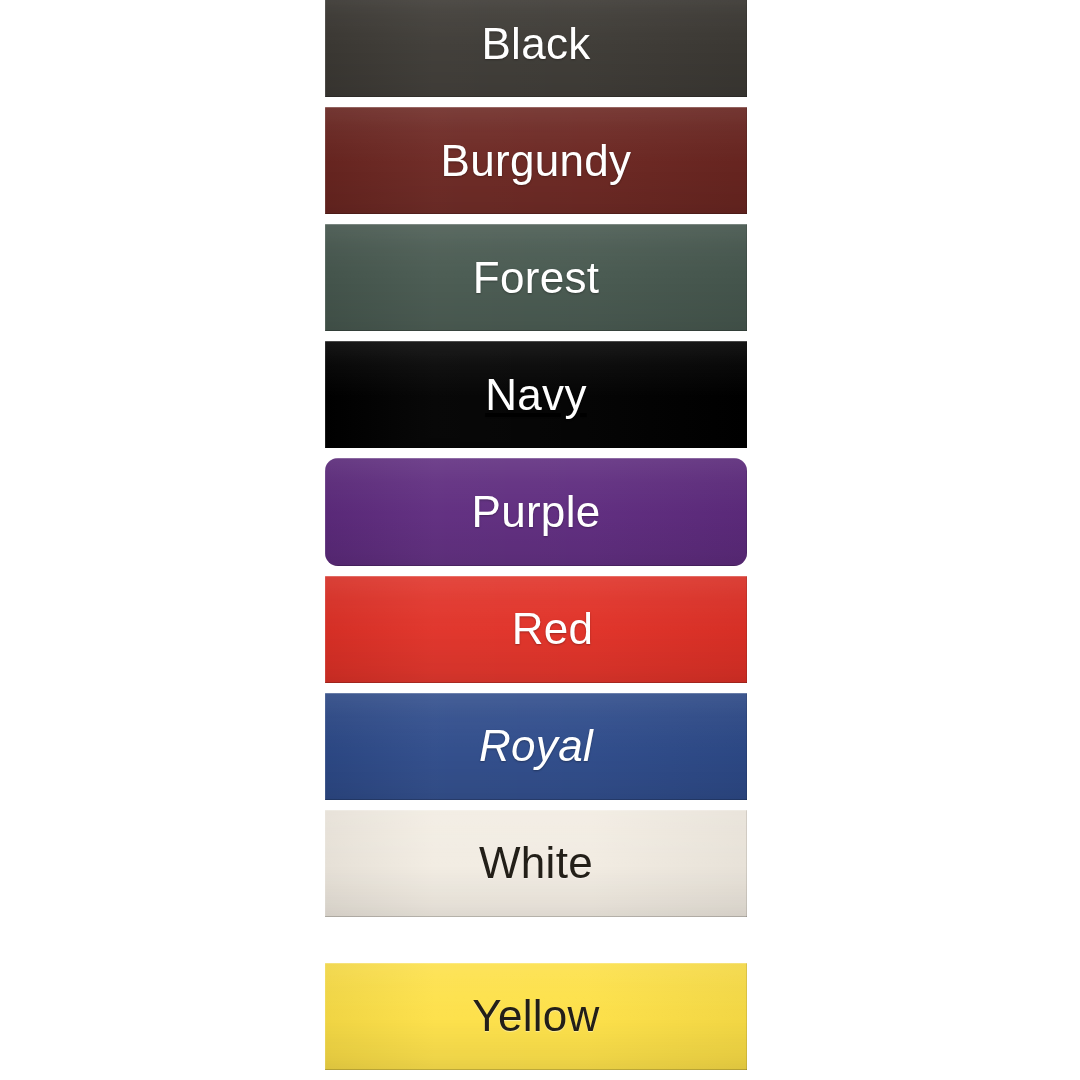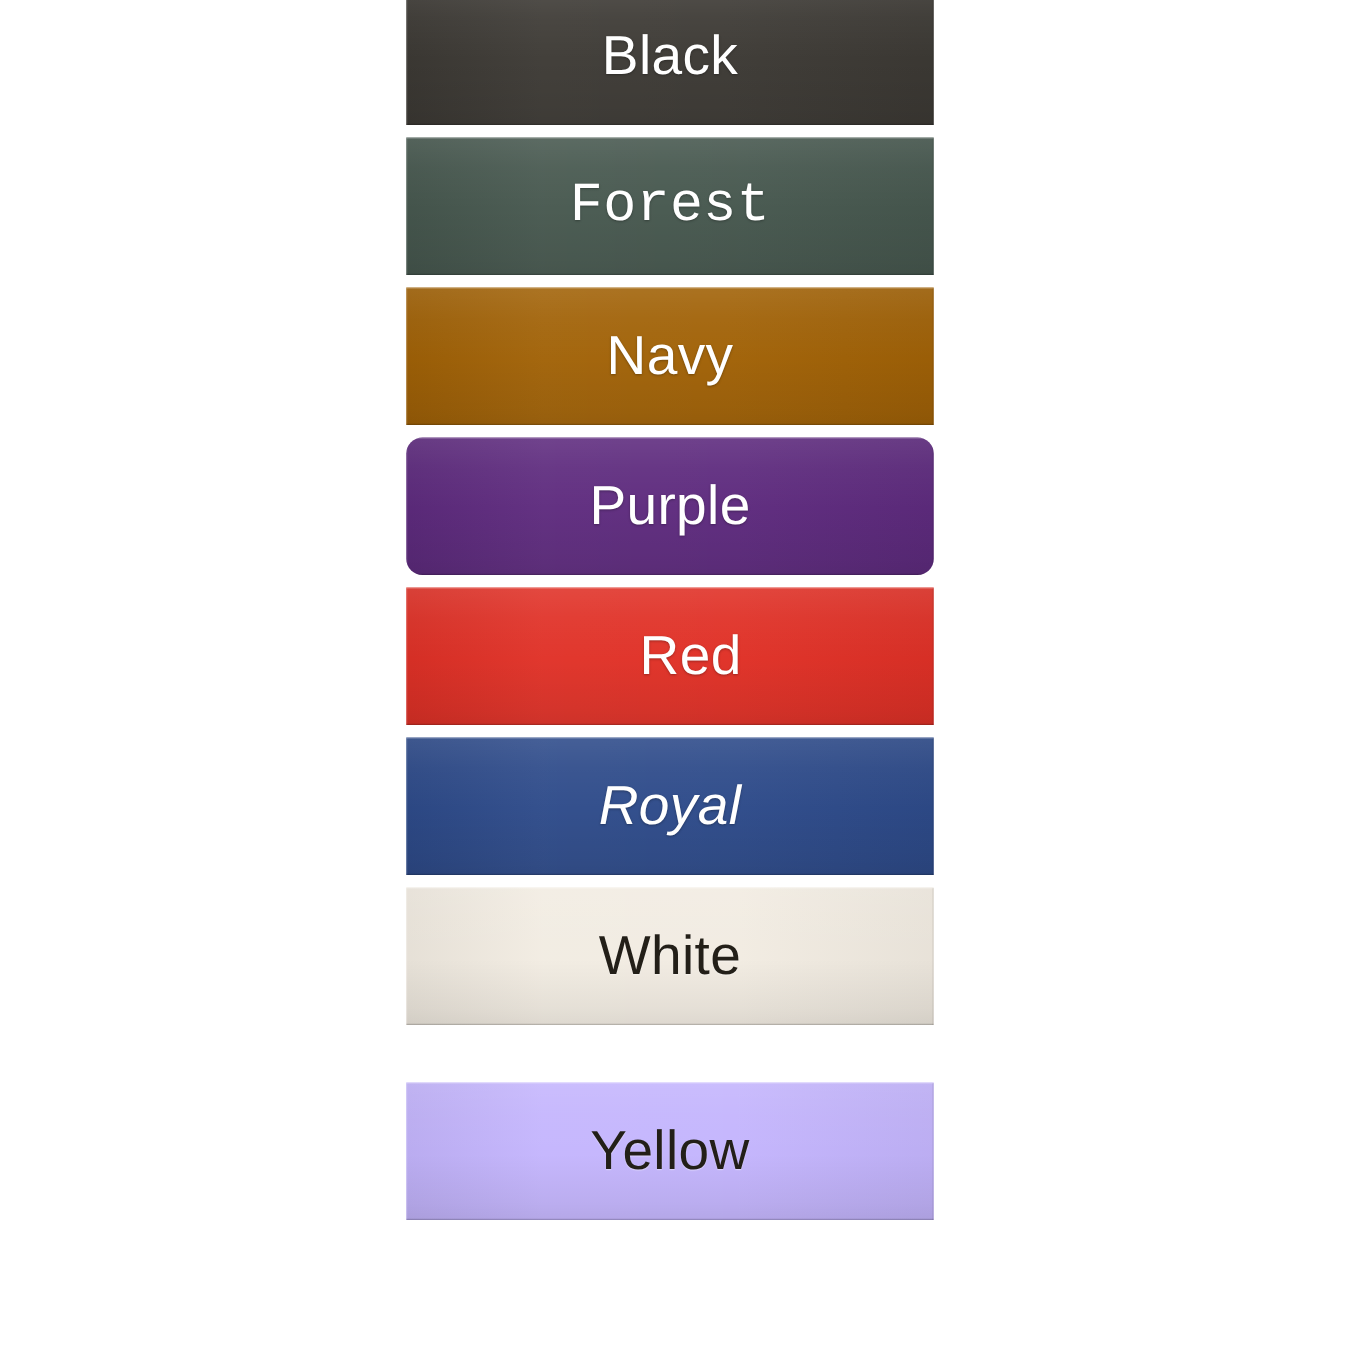--- a/index.html
+++ b/index.html
@@ -107,6 +107,9 @@
       <div class="swatch-row" style="background-color: rgb(61, 58, 53);">
         <span class="swatch-label on-dark" style="color: rgb(255, 255, 255);">Black</span>
       </div>
+      <div class="swatch-row" style="background-color: rgb(107, 38, 33);">
+        <span class="swatch-label on-dark" style="color: rgb(255, 255, 255);">Burgundy</span>
+      </div>
       <div class="swatch-row" style="background-color: rgb(71, 88, 79);">
         <span class="swatch-label on-dark" style="color: rgb(255, 255, 255); font-family: Liberation Mono, monospace;">Forest</span>
       </div>

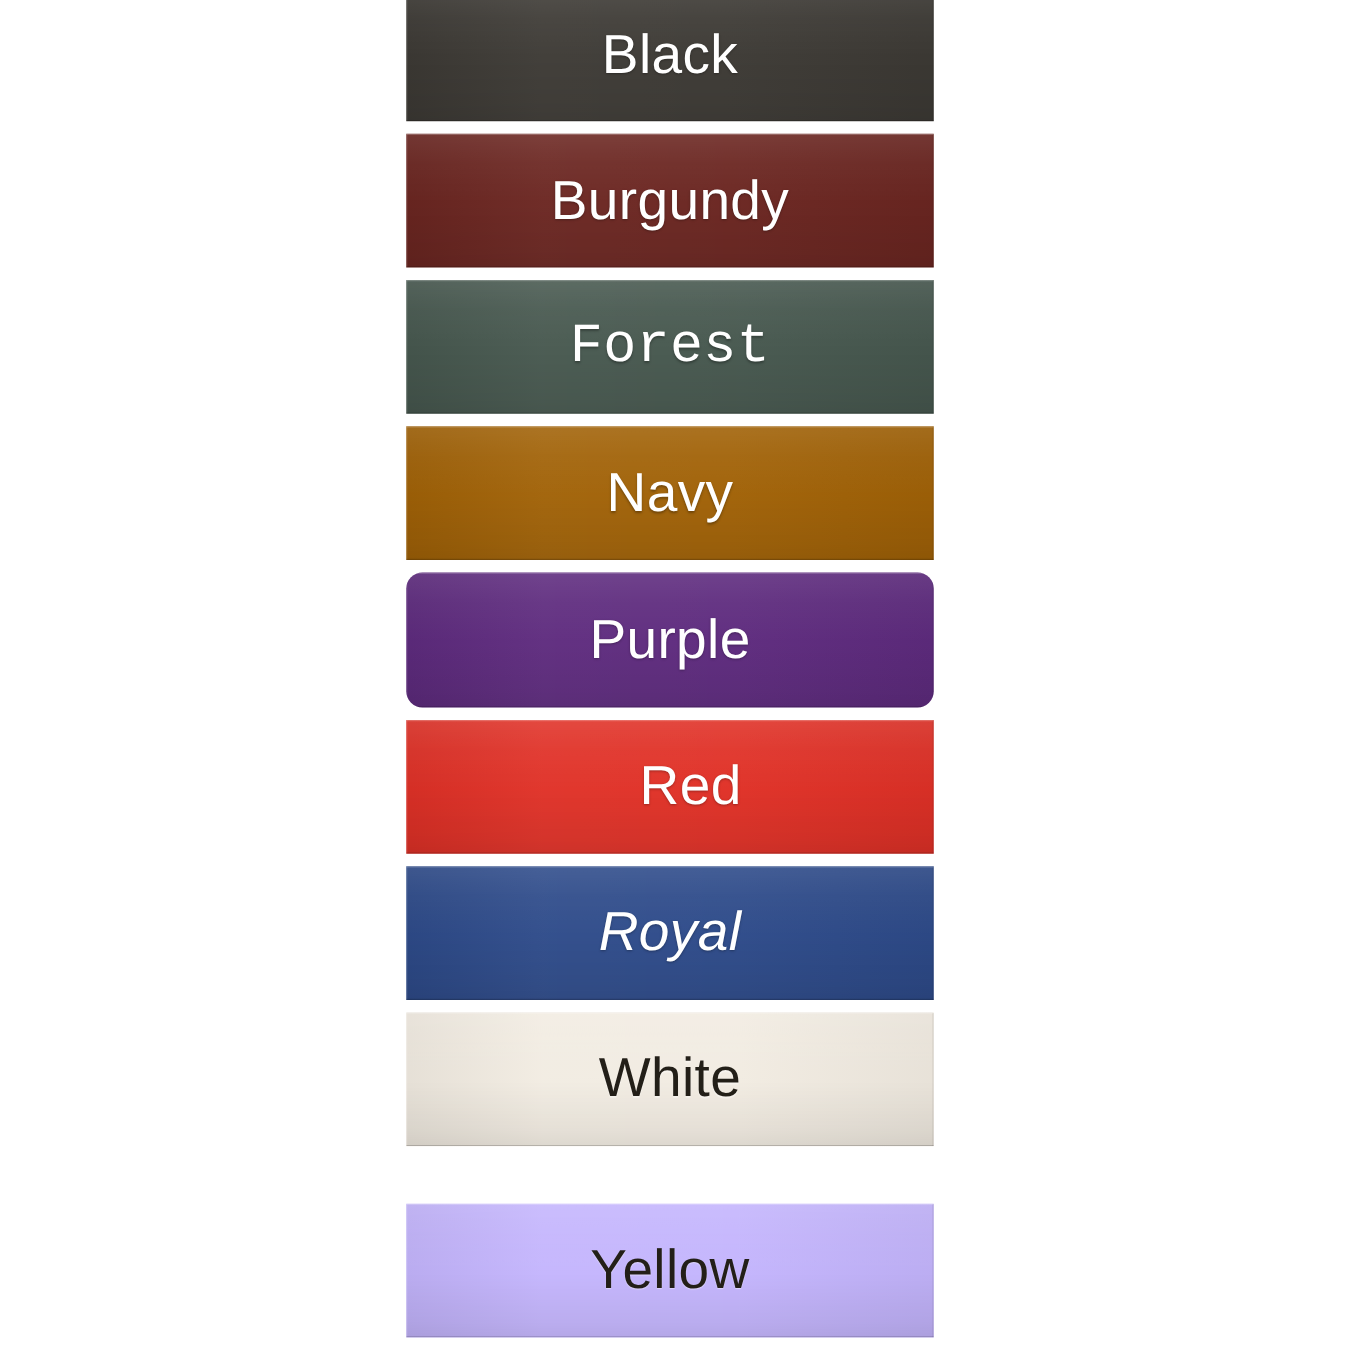--- a/index.html
+++ b/index.html
@@ -111,7 +111,7 @@
         <span class="swatch-label on-dark" style="color: rgb(255, 255, 255);">Burgundy</span>
       </div>
       <div class="swatch-row" style="background-color: rgb(71, 88, 79);">
-        <span class="swatch-label on-dark" style="color: rgb(255, 255, 255); font-family: Liberation Mono, monospace;">Forest</span>
+        <span class="swatch-label on-dark" style="color: rgb(255, 255, 255);">Forest</span>
       </div>
       <div class="swatch-row" style="background-color: #a16207;">
         <span class="swatch-label on-dark" style="color: rgb(255, 255, 255);">Navy</span>

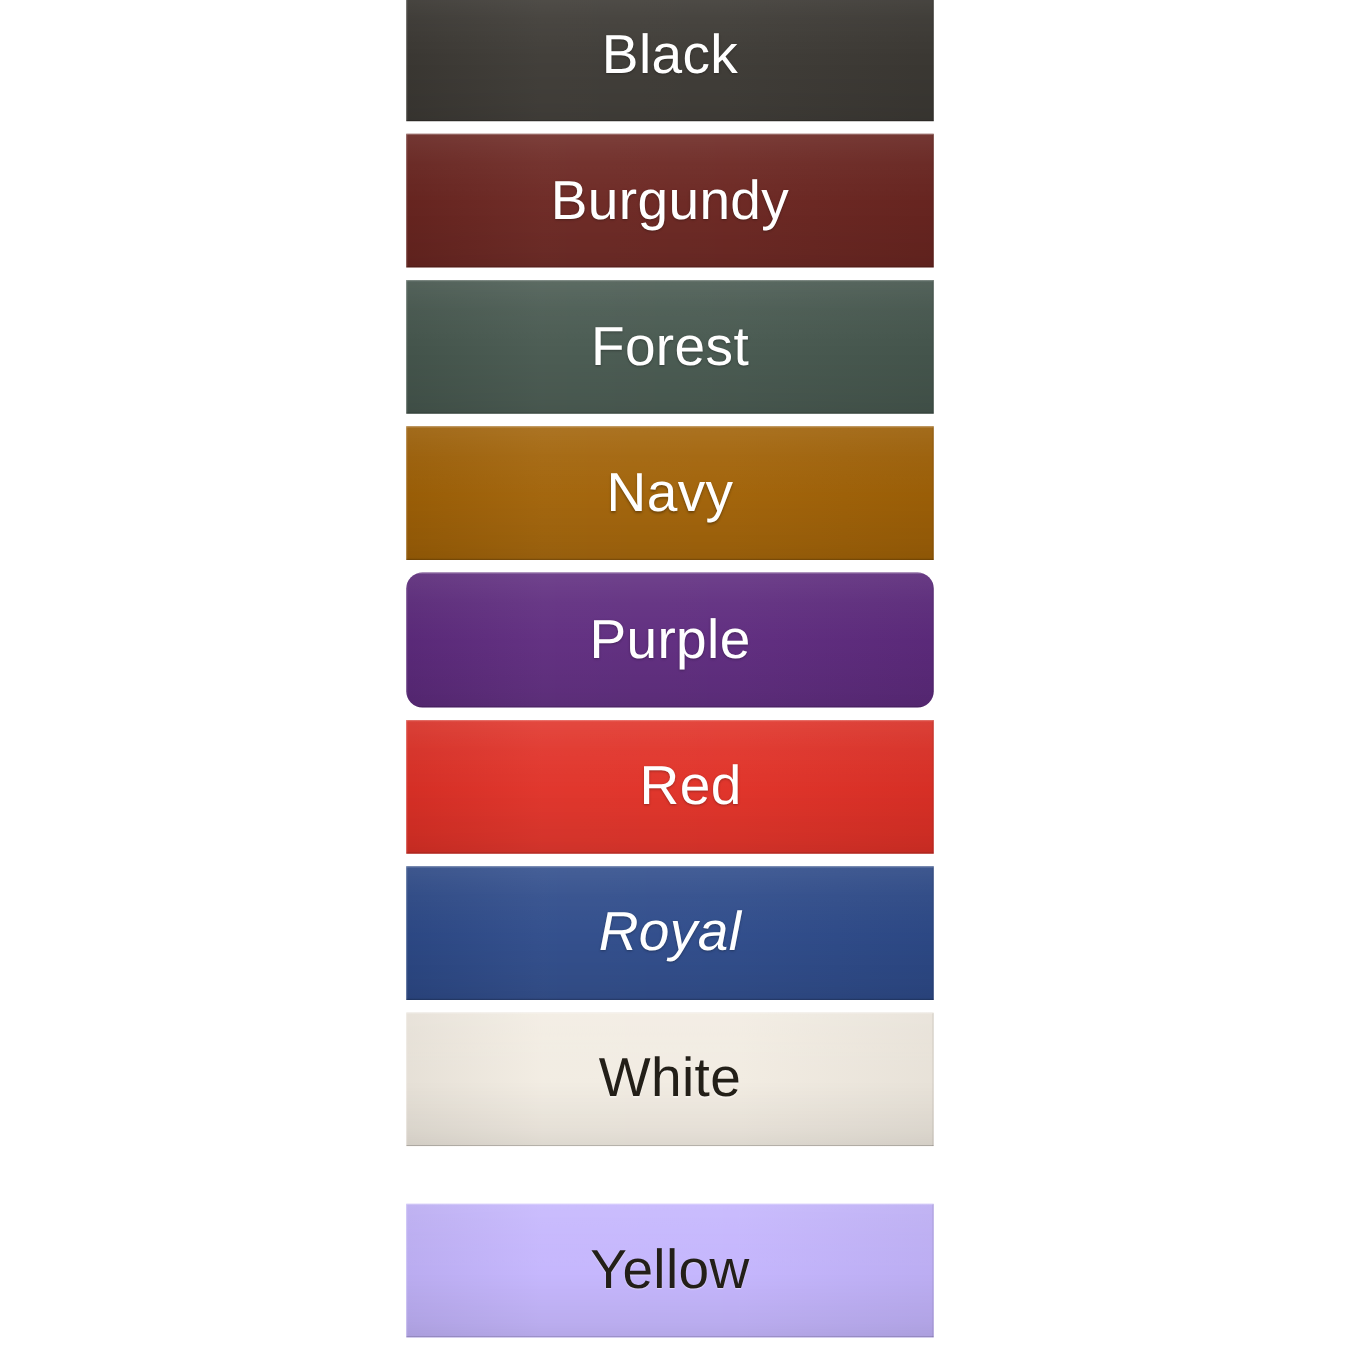--- a/index.html
+++ b/index.html
@@ -113,7 +113,7 @@
       <div class="swatch-row" style="background-color: rgb(71, 88, 79);">
         <span class="swatch-label on-dark" style="color: rgb(255, 255, 255);">Forest</span>
       </div>
-      <div class="swatch-row" style="background-color: #a16207;">
+      <div class="swatch-row" style="background-color: #000000; text-decoration: underline;">
         <span class="swatch-label on-dark" style="color: rgb(255, 255, 255);">Navy</span>
       </div>
       <div class="swatch-row" style="background-color: rgb(94, 43, 126); border-radius: 13px;">

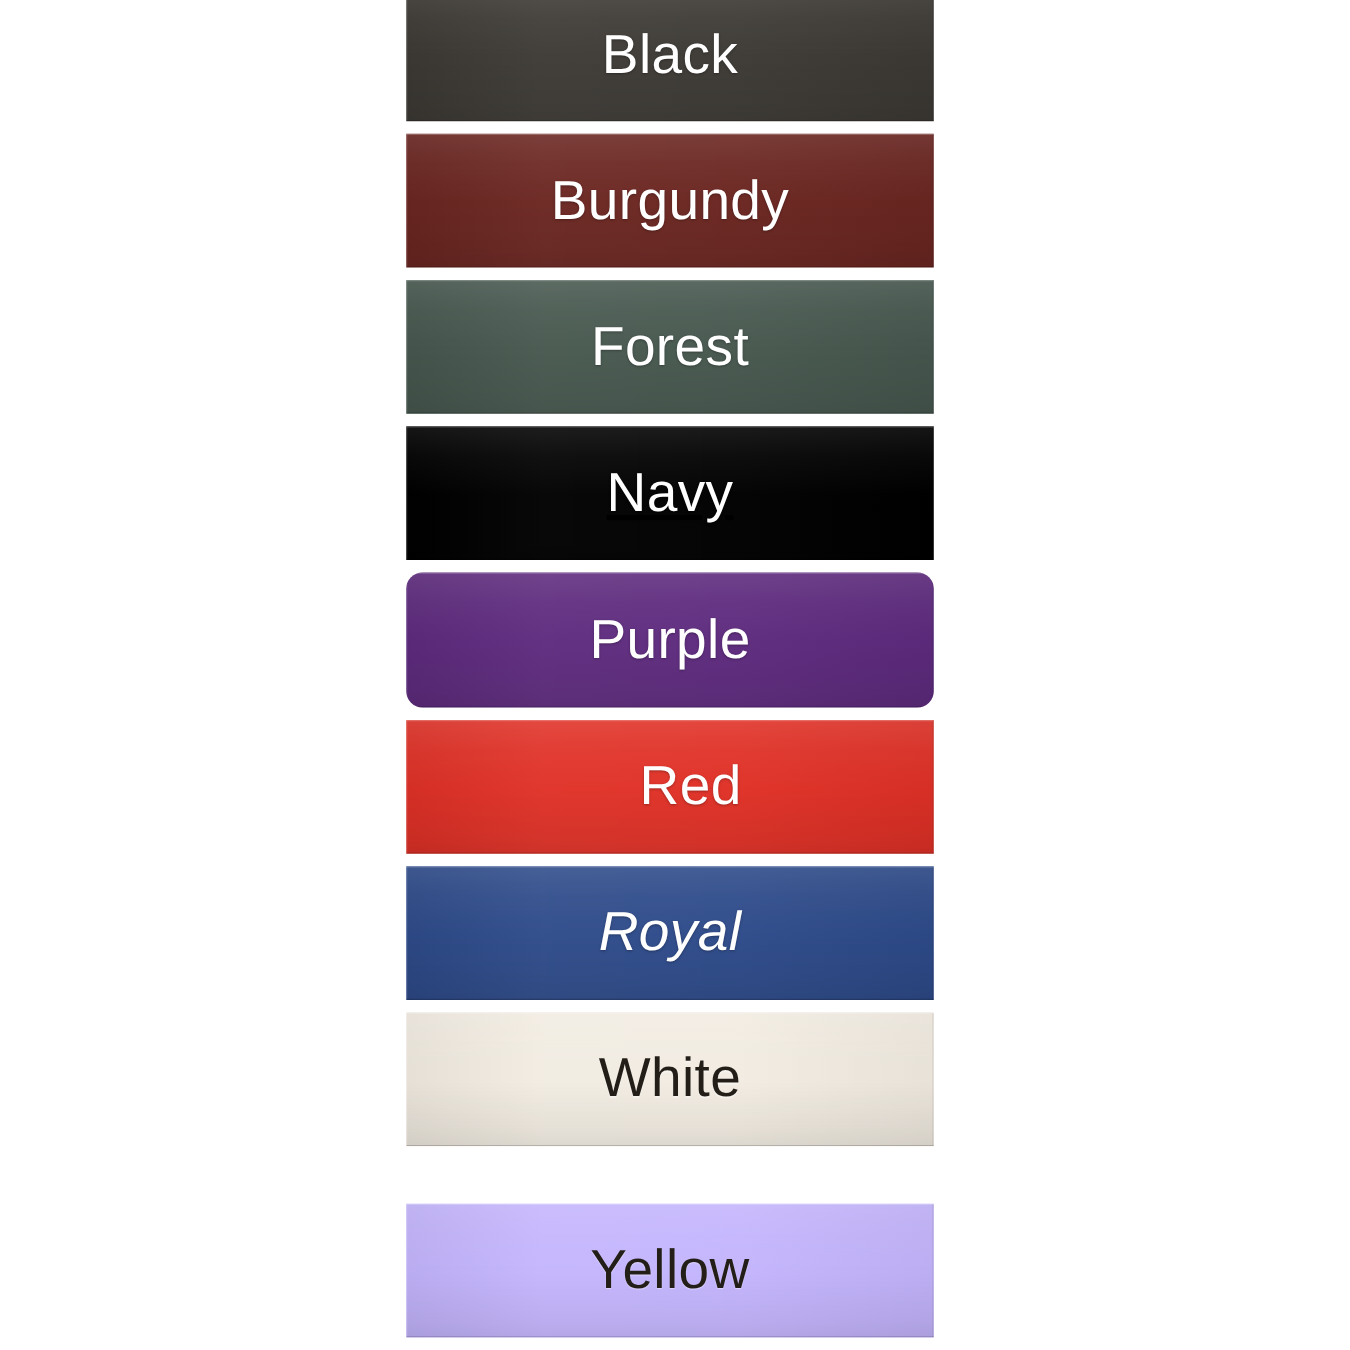--- a/index.html
+++ b/index.html
@@ -128,7 +128,7 @@
       <div class="swatch-row" style="background-color: rgb(242, 236, 226); align-items: center;">
         <span class="swatch-label on-light" style="color: rgb(35, 31, 24);">White</span>
       </div>
-      <div class="swatch-row" style="background-color: #c4b5fd; margin-top: 36px;">
+      <div class="swatch-row" style="background-color: #fde047; margin-top: 36px;">
         <span class="swatch-label on-light" style="color: rgb(35, 31, 24);">Yellow</span>
       </div>
     </div>

